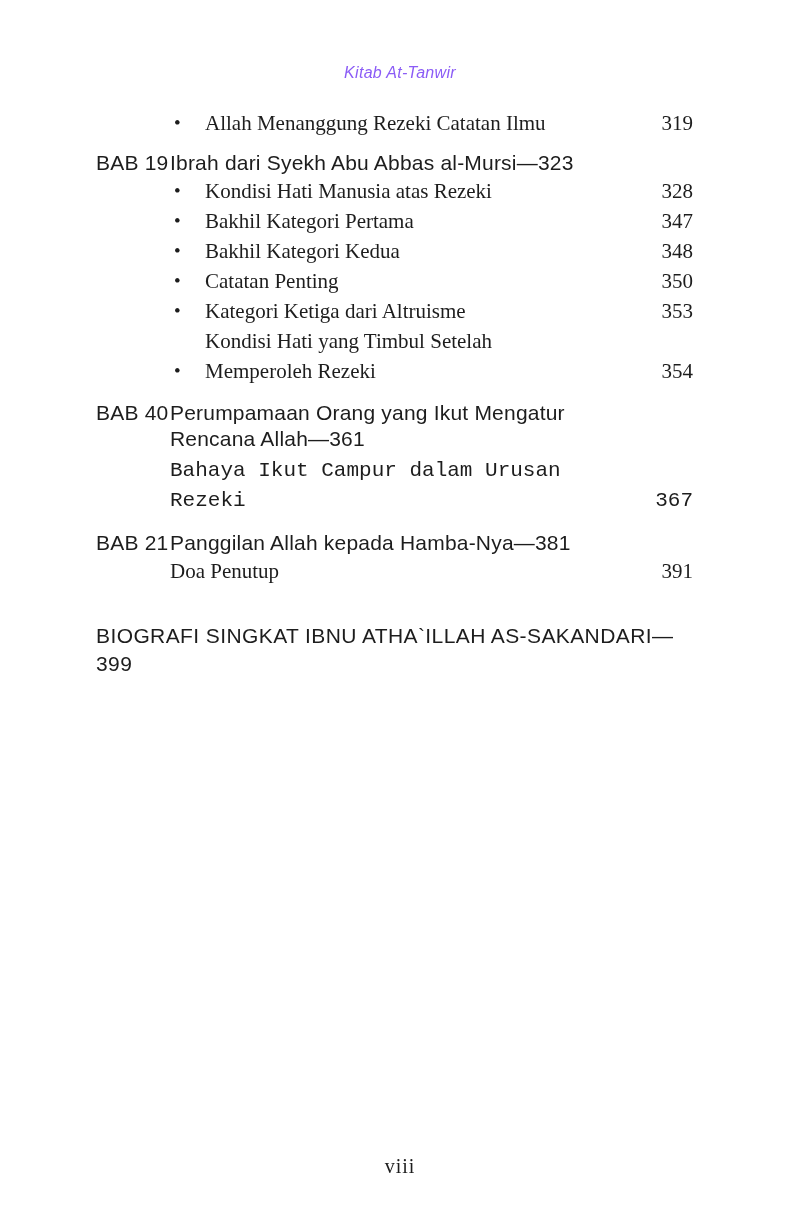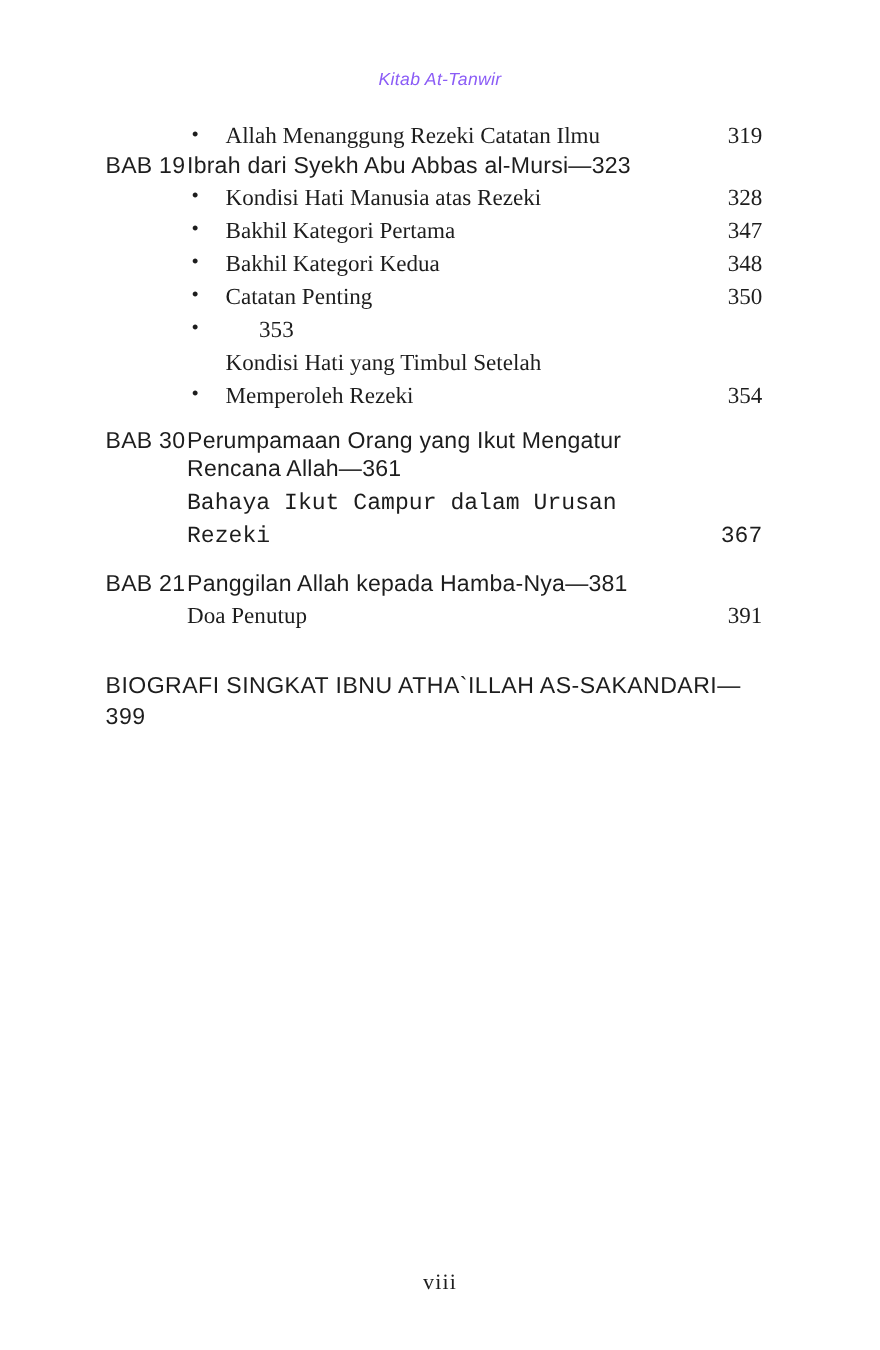--- a/index.html
+++ b/index.html
@@ -58,6 +58,7 @@
   }
   .chapter-heading {
     display: flex;
+    margin-top: 12px;
     font-family: "Liberation Sans", "DejaVu Sans", sans-serif;
     font-size: 21px;
     line-height: 26px;

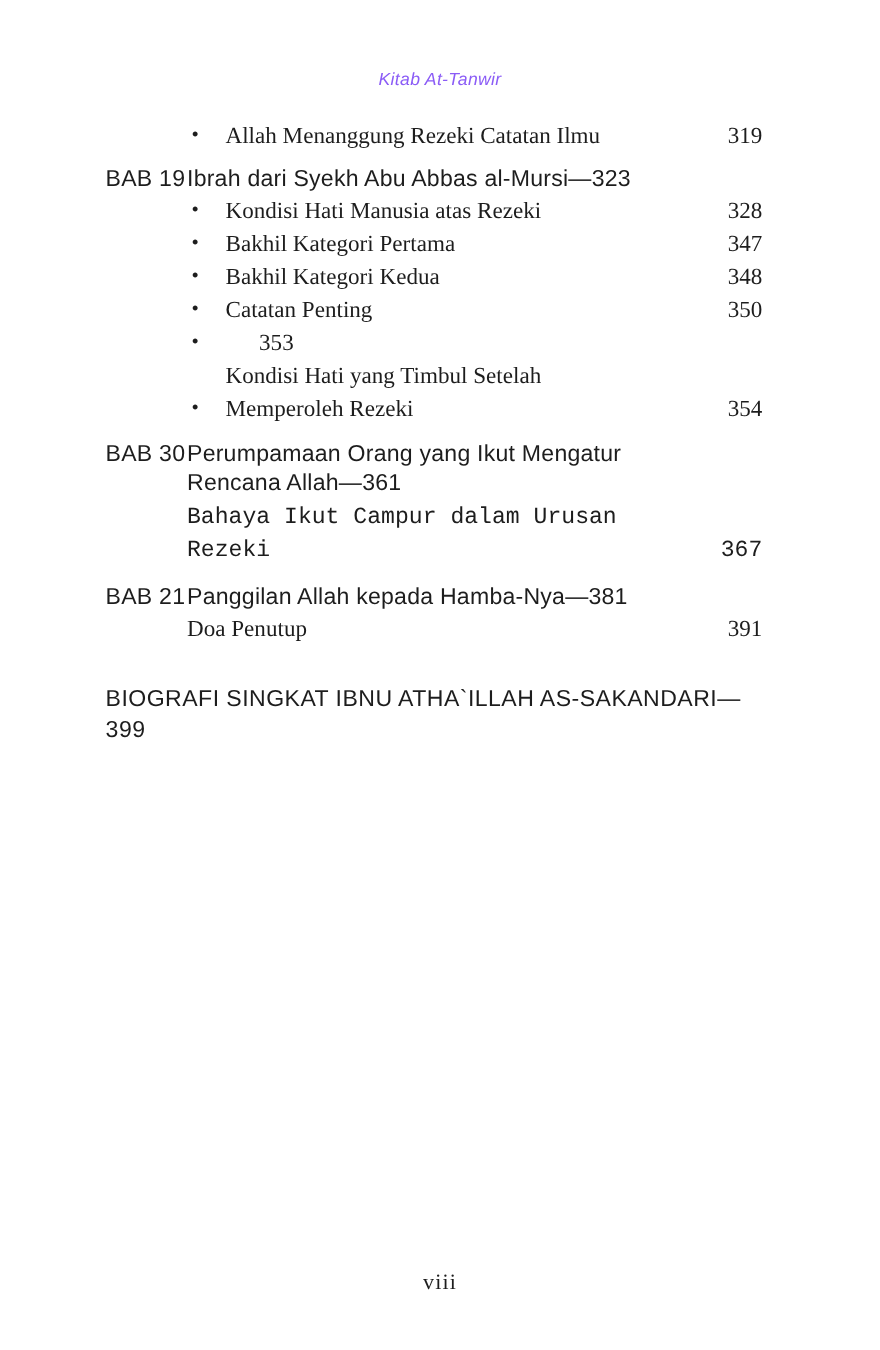--- a/index.html
+++ b/index.html
@@ -140,6 +140,7 @@
   </div>
   <div class="toc-row bullet-row">
     <span class="bullet-glyph">•</span>
+    <span class="item-text">Kategori Ketiga dari Altruisme</span>
     <span class="page-num">353</span>
   </div>
   <div class="toc-row bullet-row">

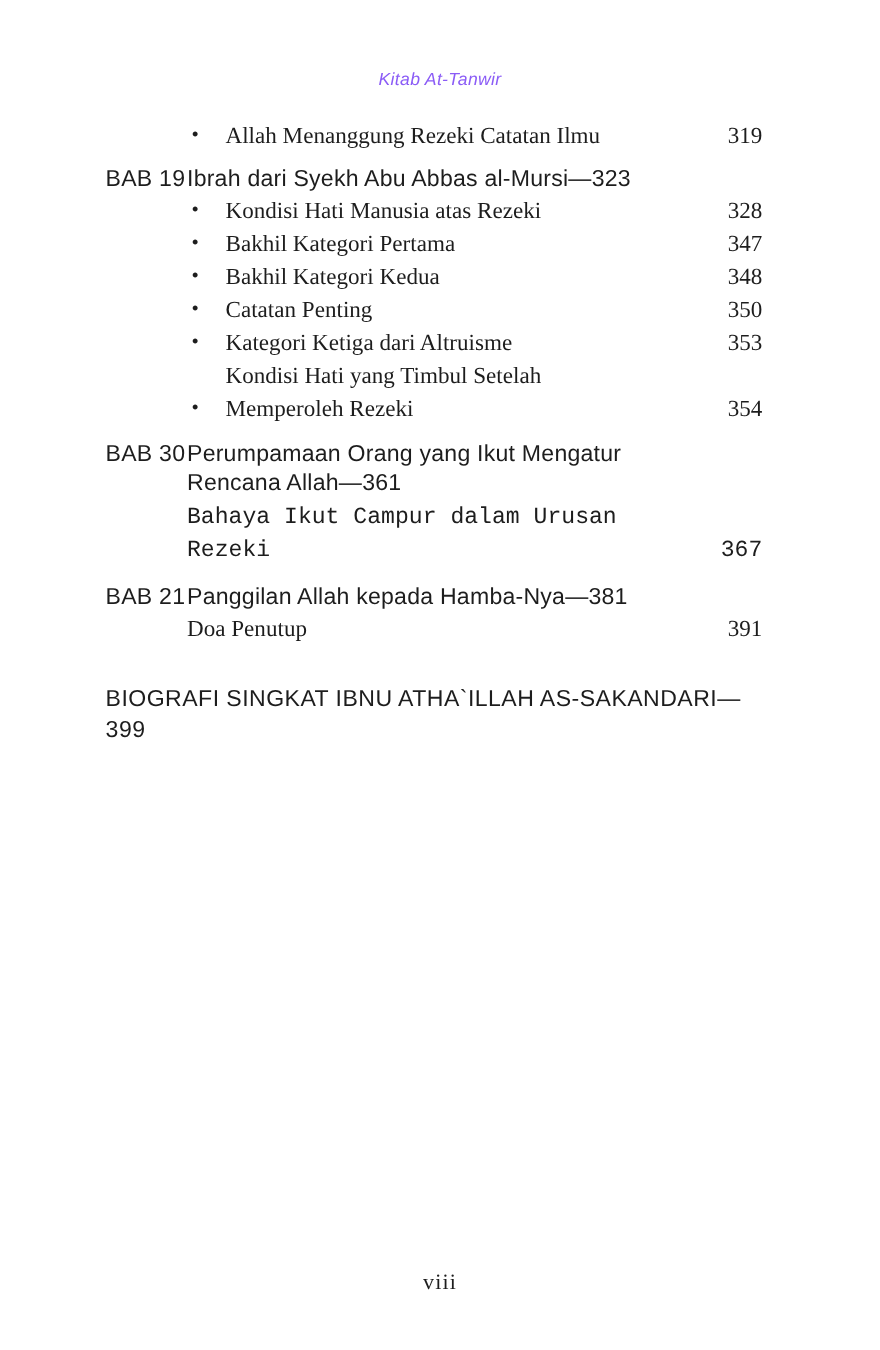--- a/index.html
+++ b/index.html
@@ -153,7 +153,7 @@
   </div>
 
   <div class="chapter-heading" style="margin-top:14px;">
-    <span class="chapter-label">BAB 30</span>
+    <span class="chapter-label">BAB 40</span>
     <span class="chapter-title">
       <span>Perumpamaan Orang yang Ikut Mengatur</span>
       <span>Rencana Allah—361</span>

